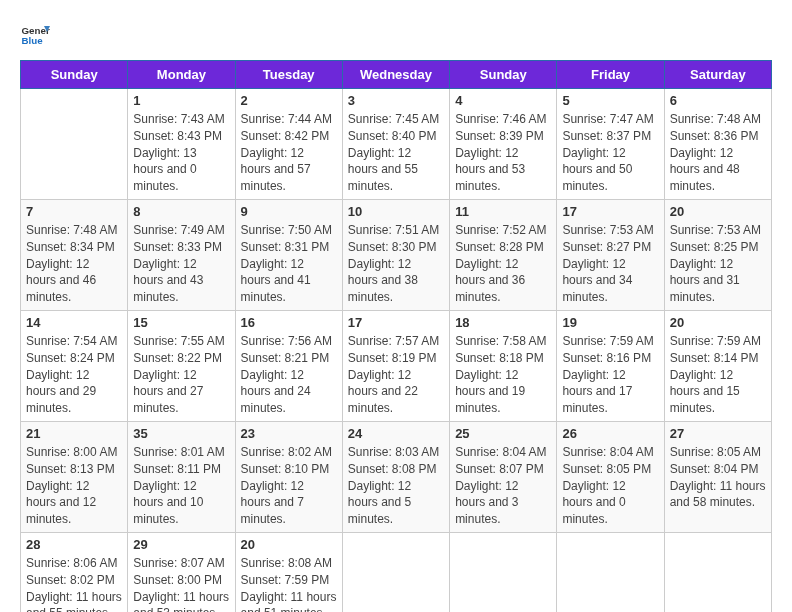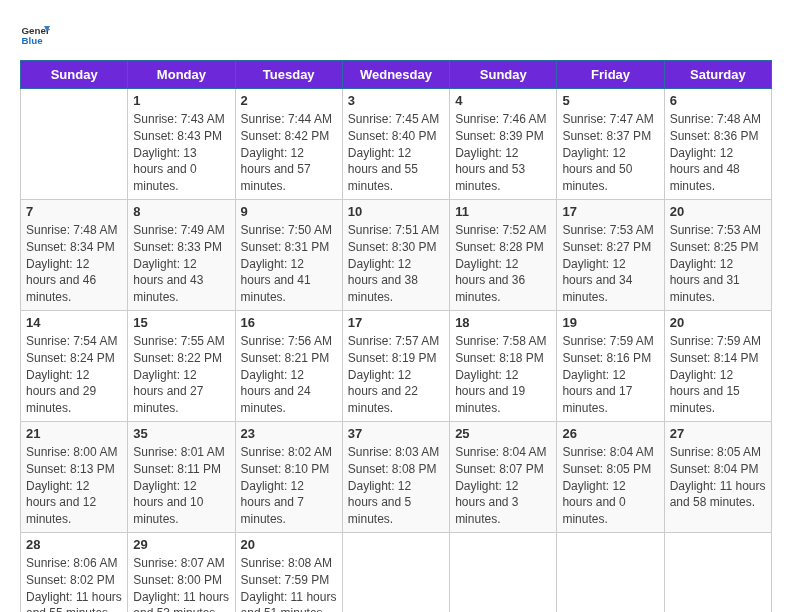--- a/index.html
+++ b/index.html
@@ -210,7 +210,7 @@
           <div class="cell-content">Sunrise: 8:02 AM<br>Sunset: 8:10 PM<br>Daylight: 12 hours and 7 minutes.</div>
         </td>
         <td>
-          <span class="day-number">37</span>
+          <span class="day-number">24</span>
           <div class="cell-content">Sunrise: 8:03 AM<br>Sunset: 8:08 PM<br>Daylight: 12 hours and 5 minutes.</div>
         </td>
         <td>

